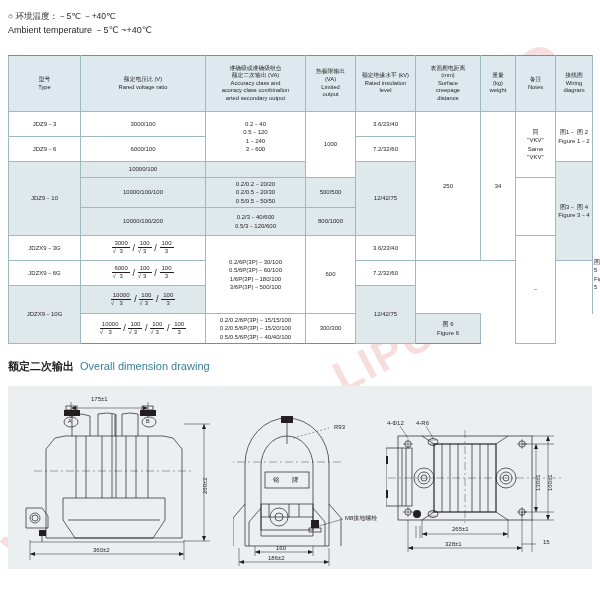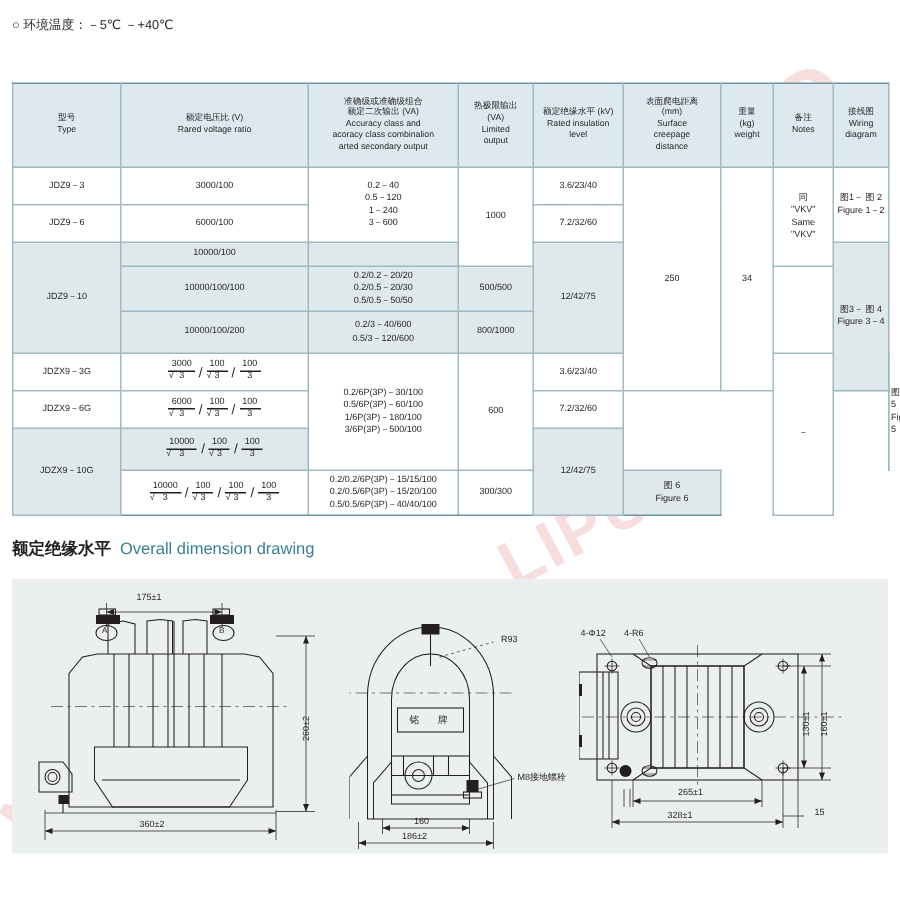--- a/index.html
+++ b/index.html
@@ -69,6 +69,7 @@
 
 <div class="intro">
   <div class="ln">○ 环境温度：－5℃ －+40℃</div>
+  <div class="ln2">Ambient temperature －5℃ ~+40℃</div>
 </div>
 
 <table class="spec">

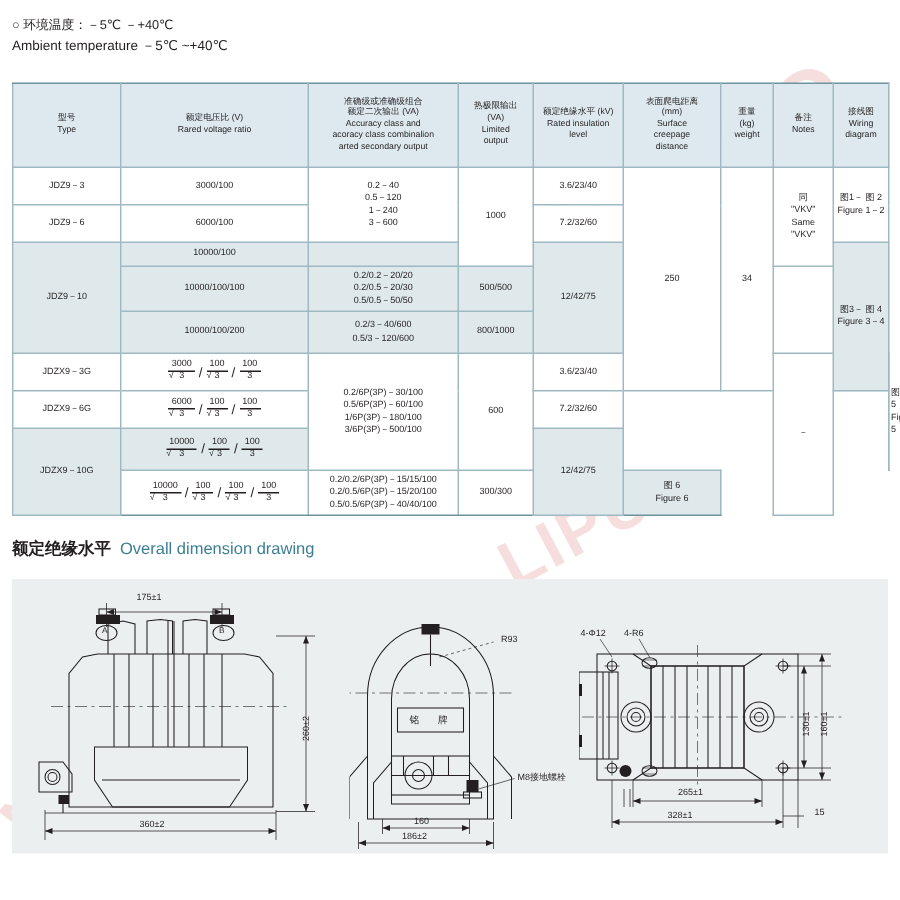--- a/index.html
+++ b/index.html
@@ -279,7 +279,7 @@
 </table>
 
 <div class="sect">
-  <span class="cn">额定绝缘水平</span><span class="en">Overall dimension drawing</span>
+  <span class="cn">额定二次输出</span><span class="en">Overall dimension drawing</span>
 </div>
 
 <div class="panel">

